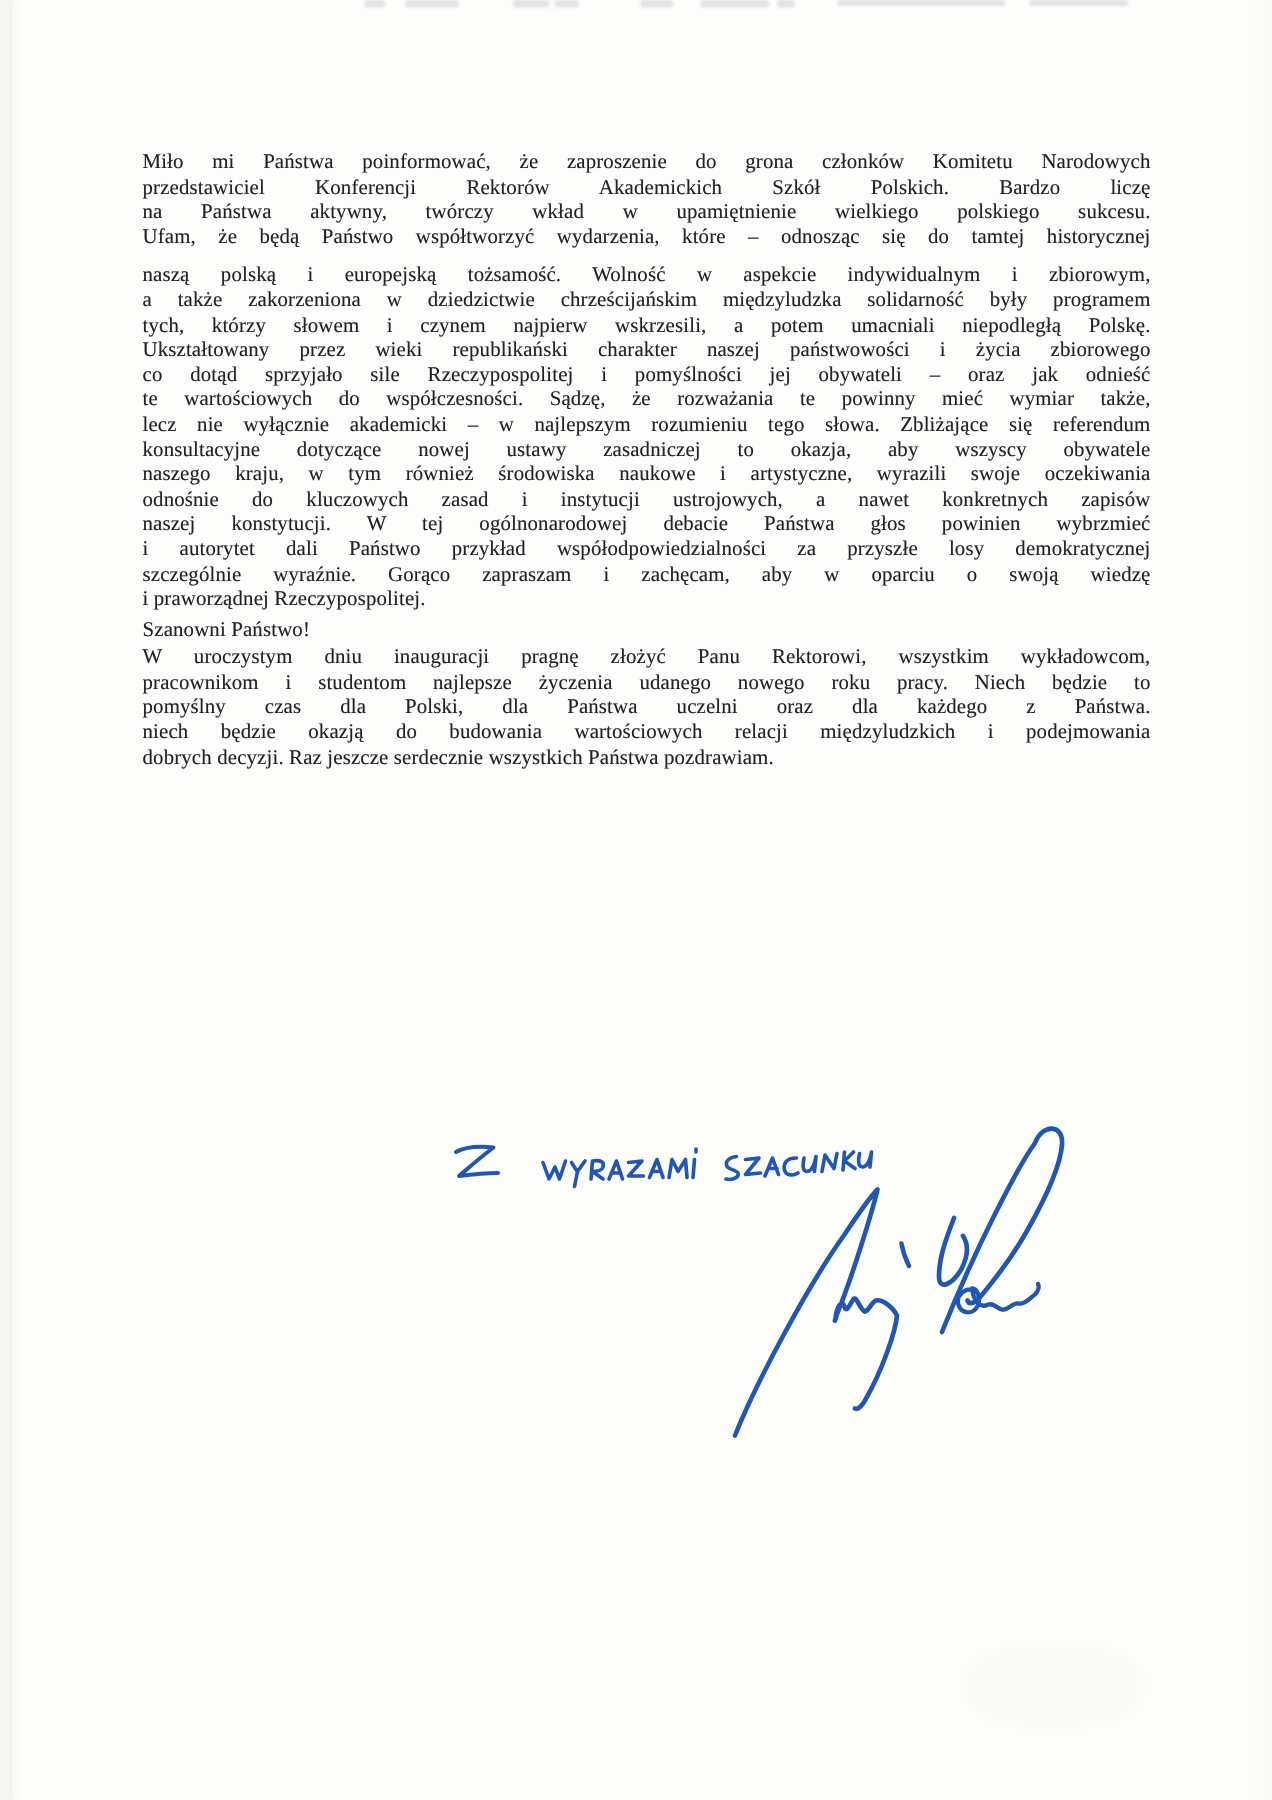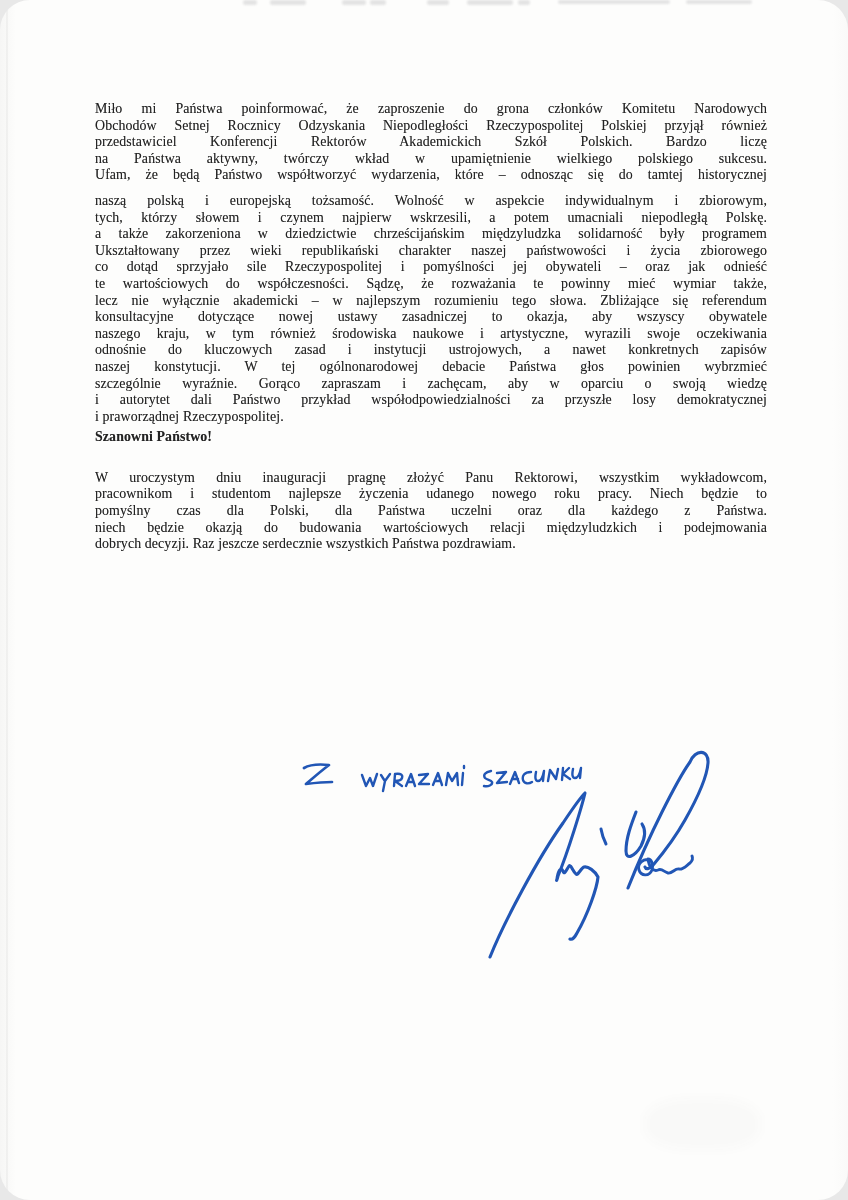--- a/index.html
+++ b/index.html
@@ -12,7 +12,6 @@
     background: linear-gradient(90deg, #f6f6f5 0px, #fdfdfc 16px, #fdfdfc 832px, #fafaf9 848px);
     overflow: hidden;
     font-family: "Liberation Serif", "DejaVu Serif", serif;
-    border-radius: 30px;
   }
   
   .art {

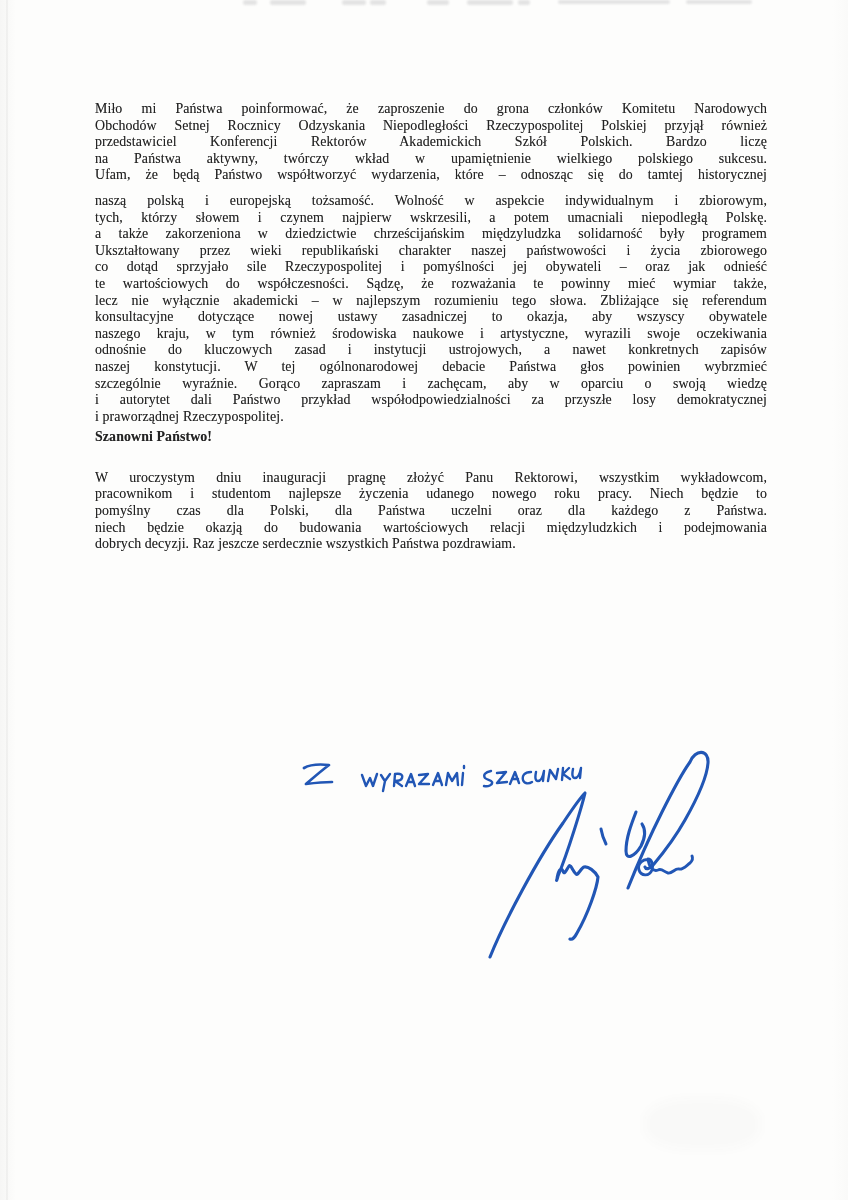--- a/index.html
+++ b/index.html
@@ -90,7 +90,6 @@
   <div class="body-text">
       <div class="para">
         <div class="line just">Miło mi Państwa poinformować, że zaproszenie do grona członków Komitetu Narodowych</div>
-        <div class="line just">Obchodów Setnej Rocznicy Odzyskania Niepodległości Rzeczypospolitej Polskiej przyjął również</div>
         <div class="line just">przedstawiciel Konferencji Rektorów Akademickich Szkół Polskich. Bardzo liczę</div>
         <div class="line just">na Państwa aktywny, twórczy wkład w upamiętnienie wielkiego polskiego sukcesu.</div>
         <div class="line just">Ufam, że będą Państwo współtworzyć wydarzenia, które – odnosząc się do tamtej historycznej</div>

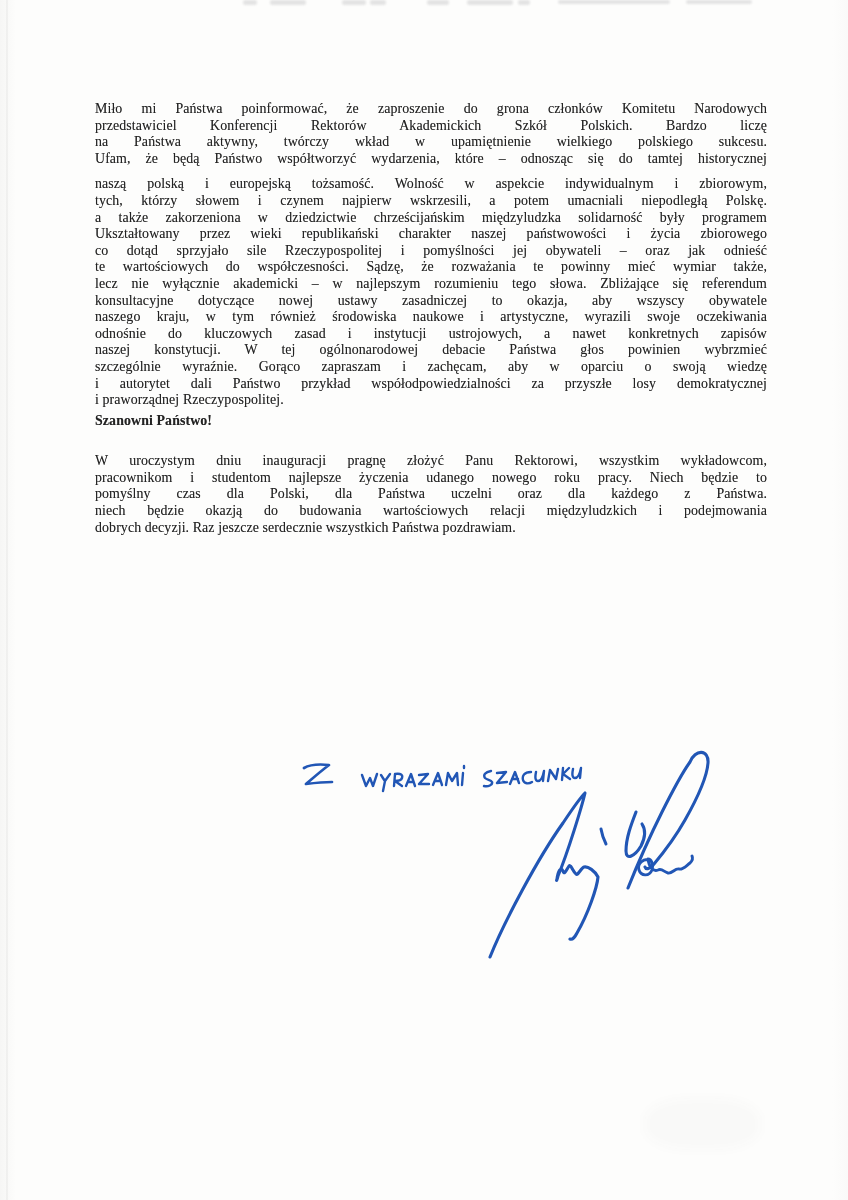--- a/index.html
+++ b/index.html
@@ -96,8 +96,8 @@
       </div>
       <div class="para">
         <div class="line just">naszą polską i europejską tożsamość. Wolność w aspekcie indywidualnym i zbiorowym,</div>
+        <div class="line just">a także zakorzeniona w dziedzictwie chrześcijańskim międzyludzka solidarność były programem</div>
         <div class="line just">tych, którzy słowem i czynem najpierw wskrzesili, a potem umacniali niepodległą Polskę.</div>
-        <div class="line just">a także zakorzeniona w dziedzictwie chrześcijańskim międzyludzka solidarność były programem</div>
         <div class="line just">Ukształtowany przez wieki republikański charakter naszej państwowości i życia zbiorowego</div>
         <div class="line just">co dotąd sprzyjało sile Rzeczypospolitej i pomyślności jej obywateli – oraz jak odnieść</div>
         <div class="line just">te wartościowych do współczesności. Sądzę, że rozważania te powinny mieć wymiar także,</div>

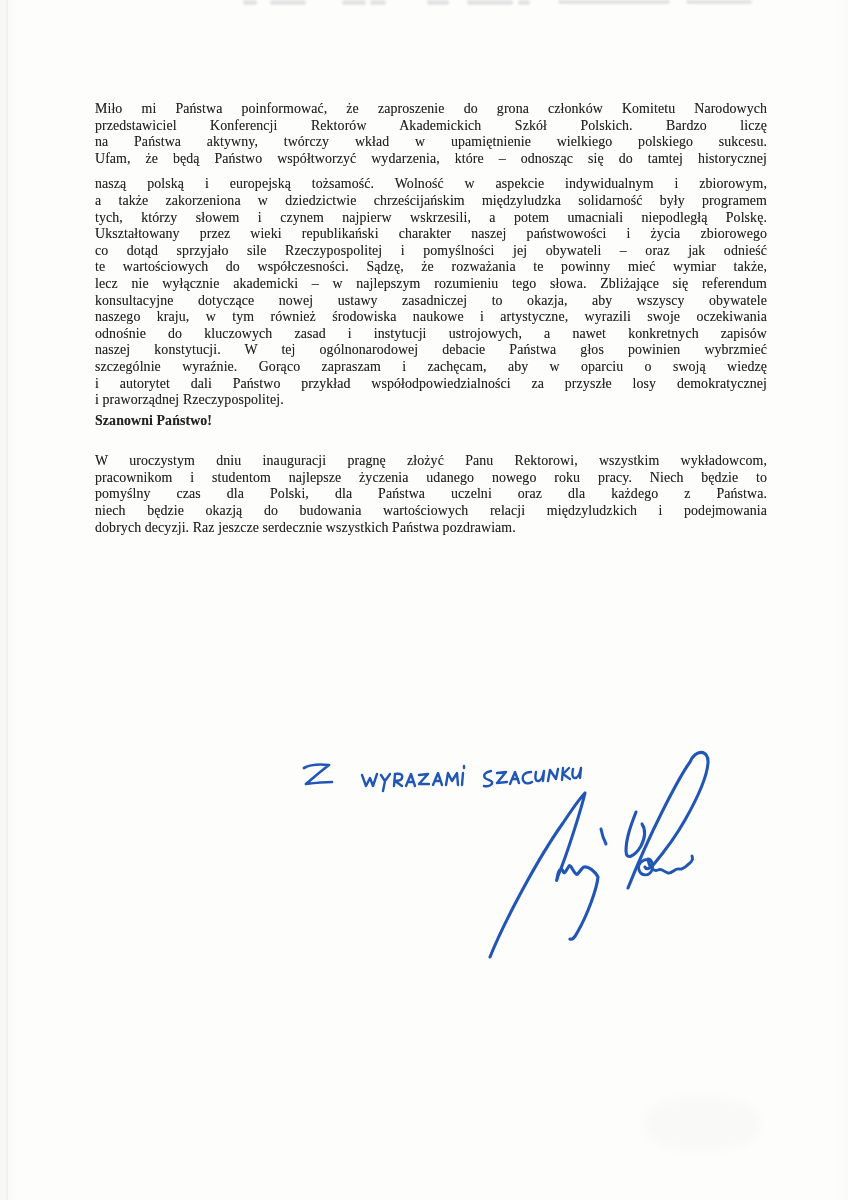--- a/index.html
+++ b/index.html
@@ -106,8 +106,8 @@
         <div class="line just">naszego kraju, w tym również środowiska naukowe i artystyczne, wyrazili swoje oczekiwania</div>
         <div class="line just">odnośnie do kluczowych zasad i instytucji ustrojowych, a nawet konkretnych zapisów</div>
         <div class="line just">naszej konstytucji. W tej ogólnonarodowej debacie Państwa głos powinien wybrzmieć</div>
+        <div class="line just">i autorytet dali Państwo przykład współodpowiedzialności za przyszłe losy demokratycznej</div>
         <div class="line just">szczególnie wyraźnie. Gorąco zapraszam i zachęcam, aby w oparciu o swoją wiedzę</div>
-        <div class="line just">i autorytet dali Państwo przykład współodpowiedzialności za przyszłe losy demokratycznej</div>
         <div class="line">i praworządnej Rzeczypospolitej.</div>
       </div>
       <div class="para">

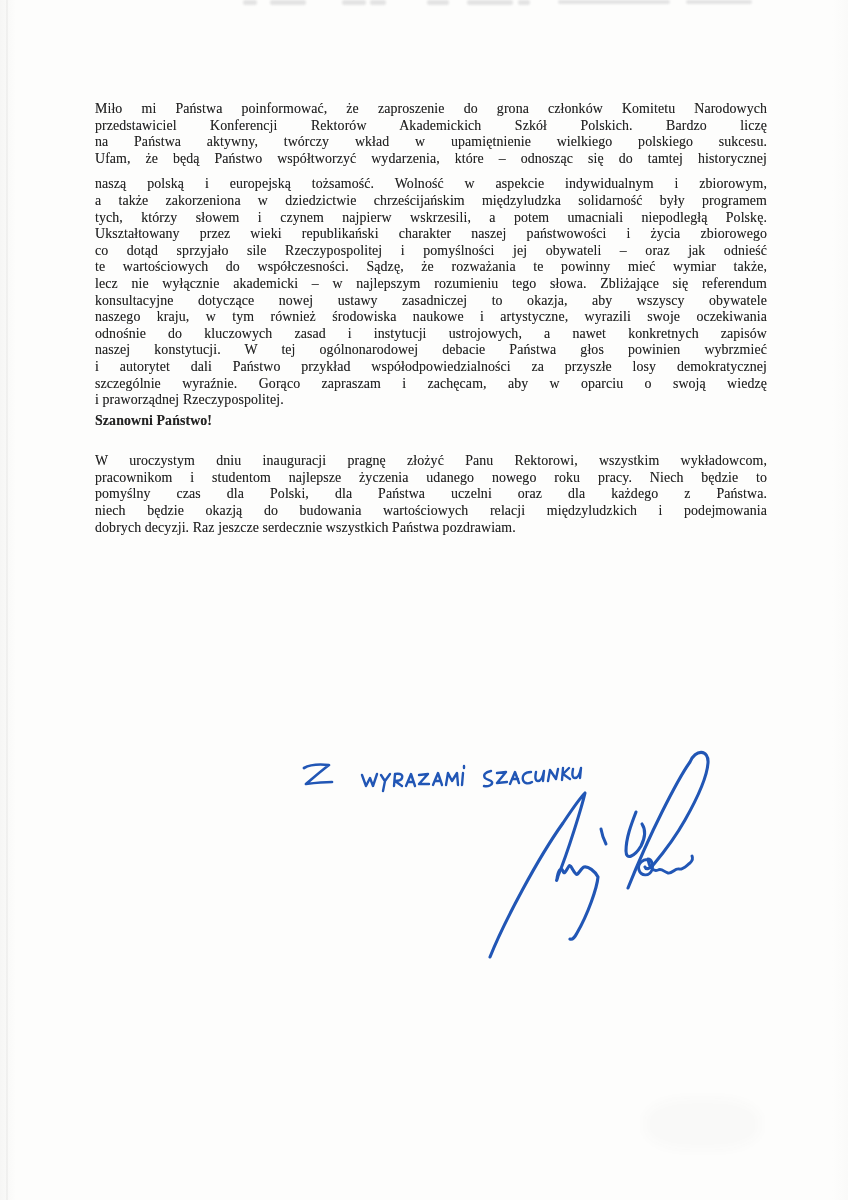--- a/index.html
+++ b/index.html
@@ -50,7 +50,7 @@
   }
   .para { margin: 0; }
   .para + .para { margin-top: 9px; }
-  .para:nth-of-type(3) { margin-top: 4px; font-weight: bold; }
+  .para:nth-of-type(3) { margin-top: 4px; }
   .para:nth-of-type(4) { margin-top: 24px; font-family: Liberation Serif, serif; }
   .line { text-align: justify; text-align-last: left; }
   .line.just { text-align-last: justify; }

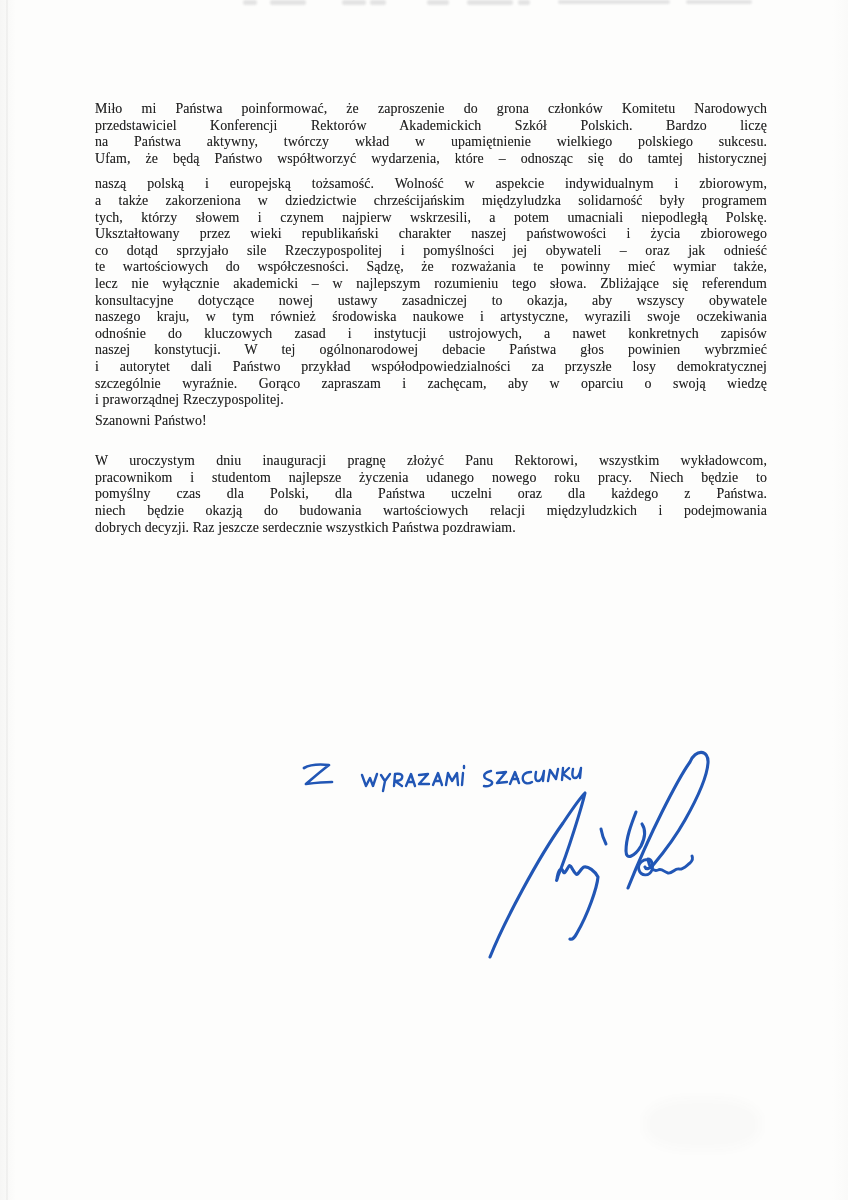--- a/index.html
+++ b/index.html
@@ -51,7 +51,7 @@
   .para { margin: 0; }
   .para + .para { margin-top: 9px; }
   .para:nth-of-type(3) { margin-top: 4px; }
-  .para:nth-of-type(4) { margin-top: 24px; font-family: Liberation Serif, serif; }
+  .para:nth-of-type(4) { margin-top: 2px; font-family: Liberation Serif, serif; }
   .line { text-align: justify; text-align-last: left; }
   .line.just { text-align-last: justify; }
   .closing-block {

